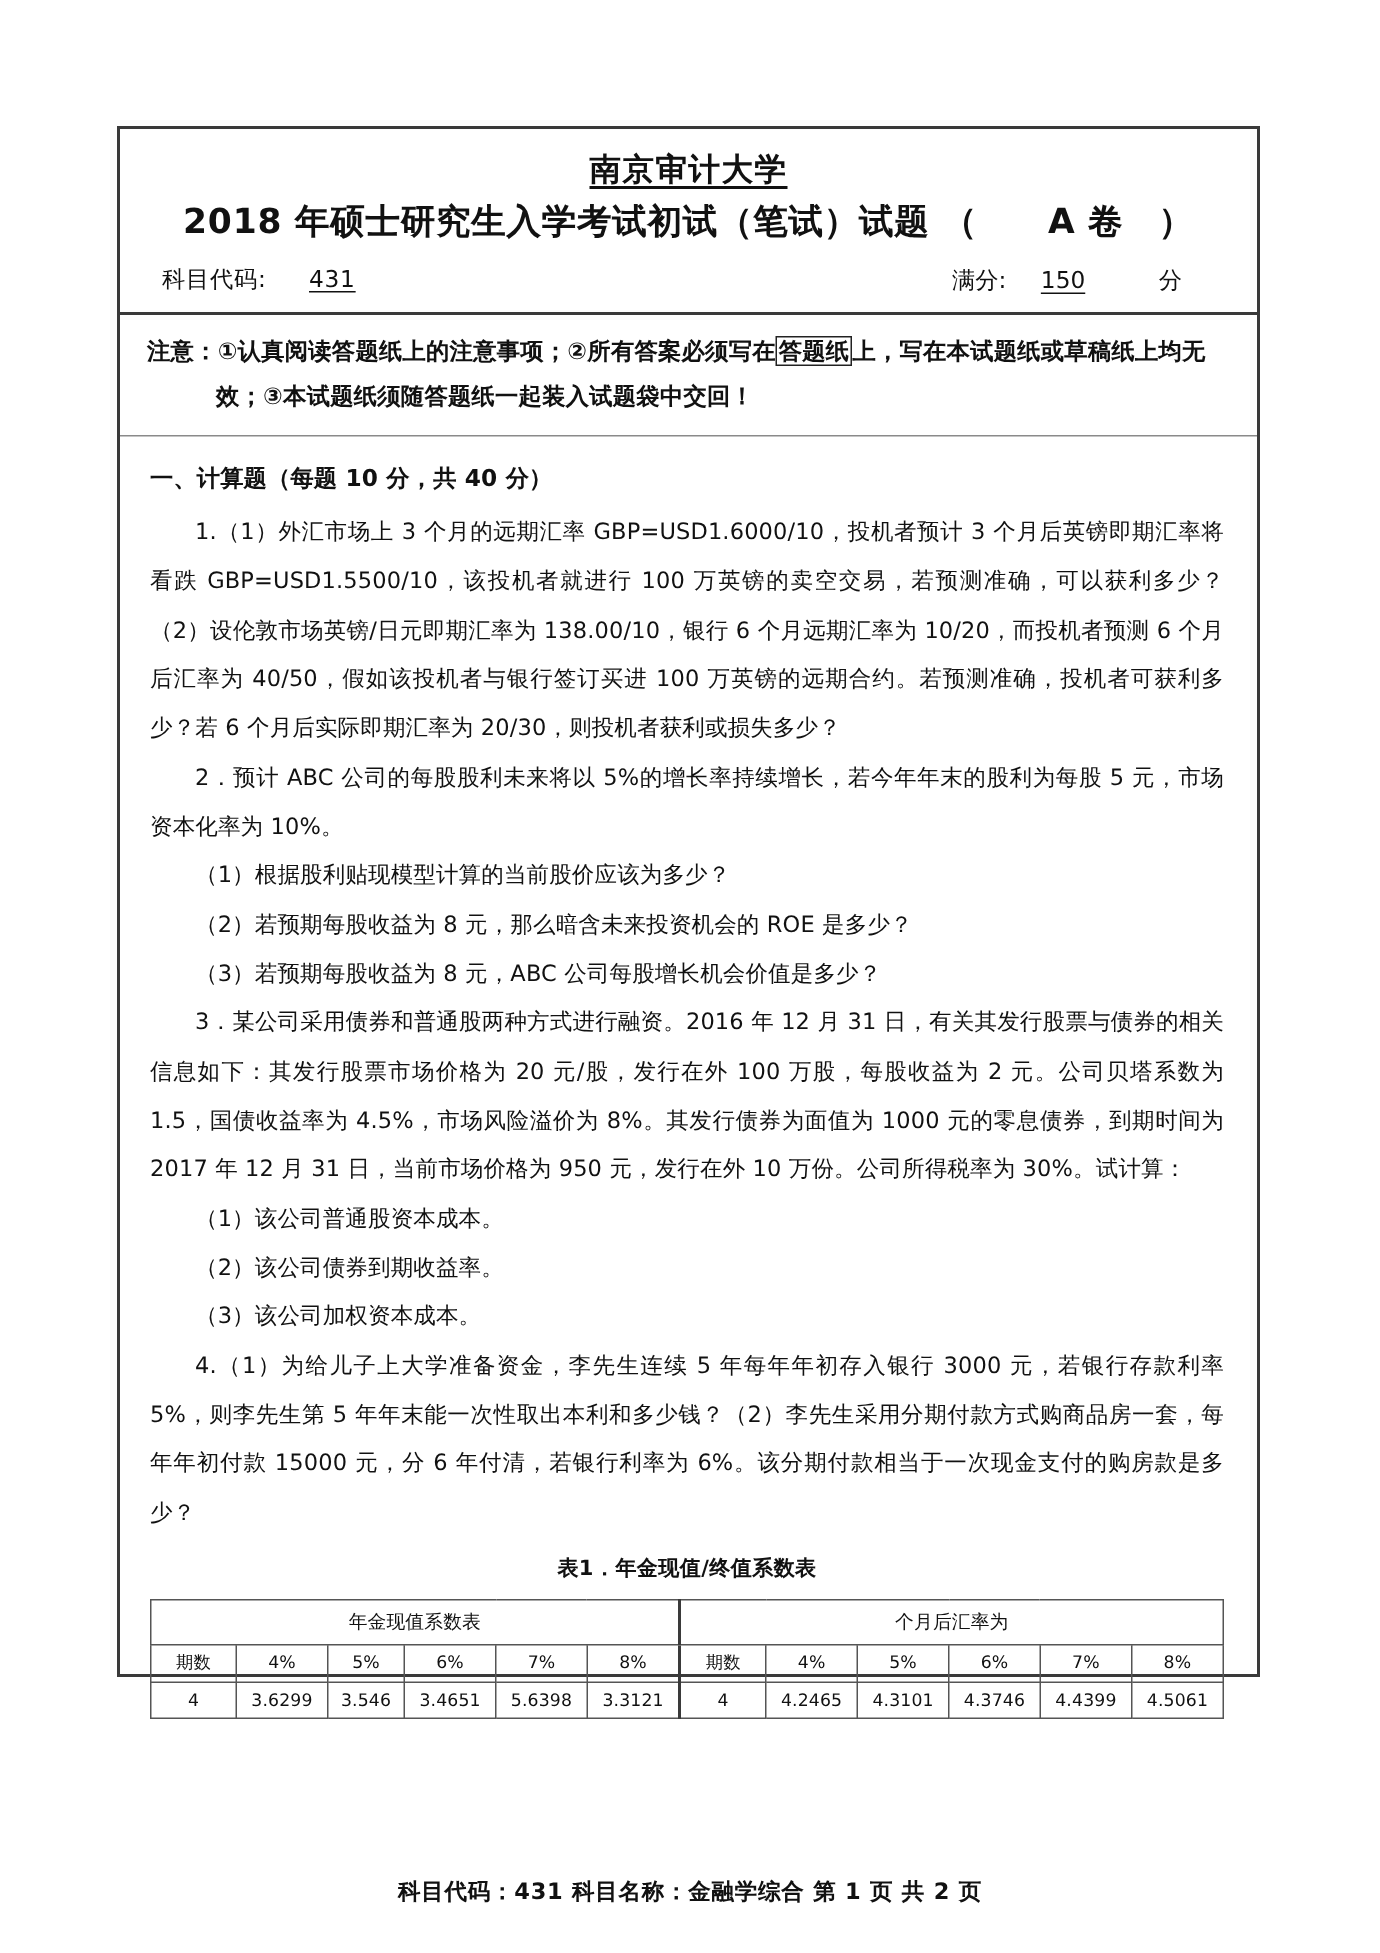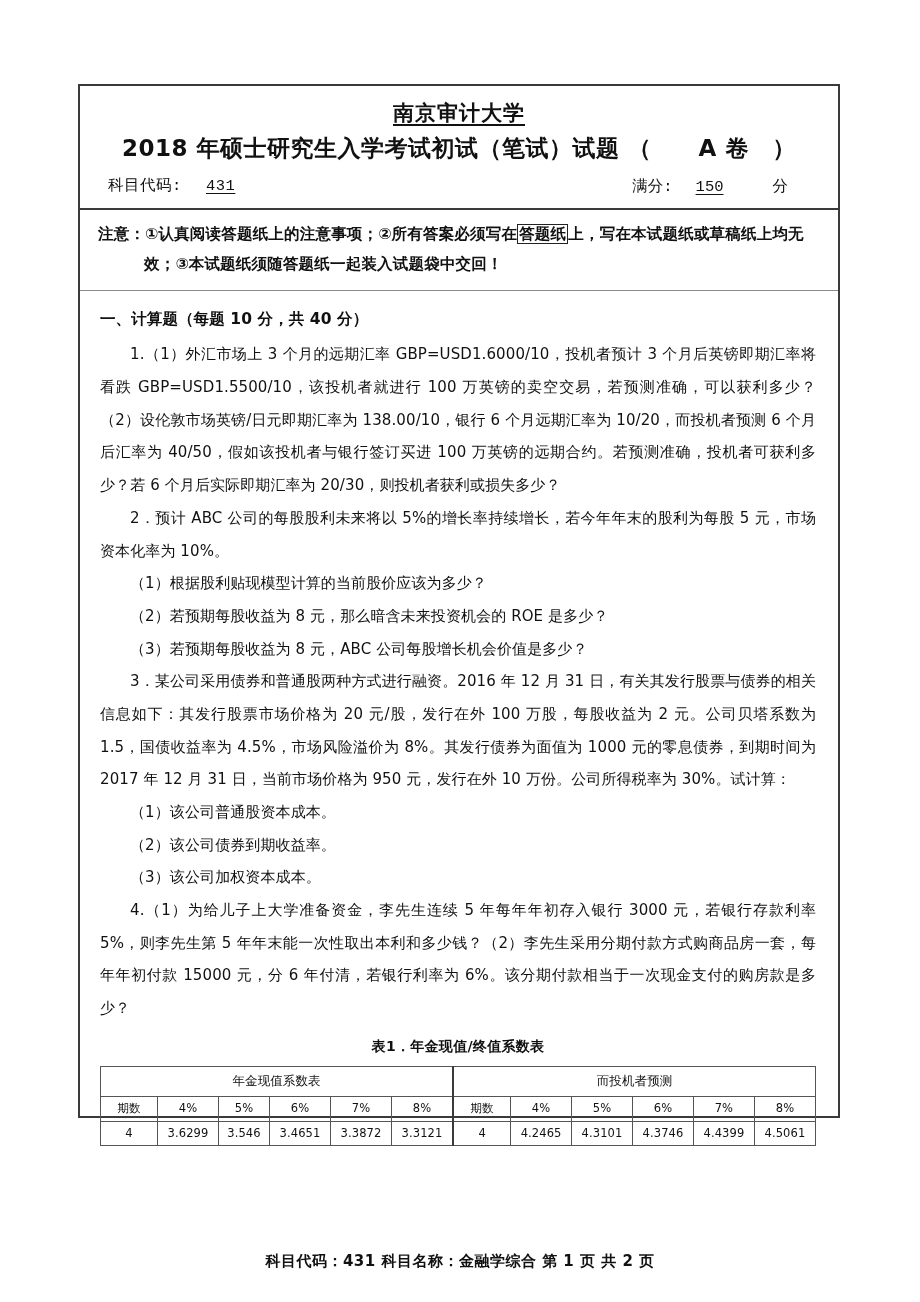--- a/index.html
+++ b/index.html
@@ -58,7 +58,6 @@
     font-size: 15.5px;
     line-height: 1.55;
     padding-left: 6px;
-    font-family: Liberation Mono, monospace;
   }
   .meta-row {
     display: flex;

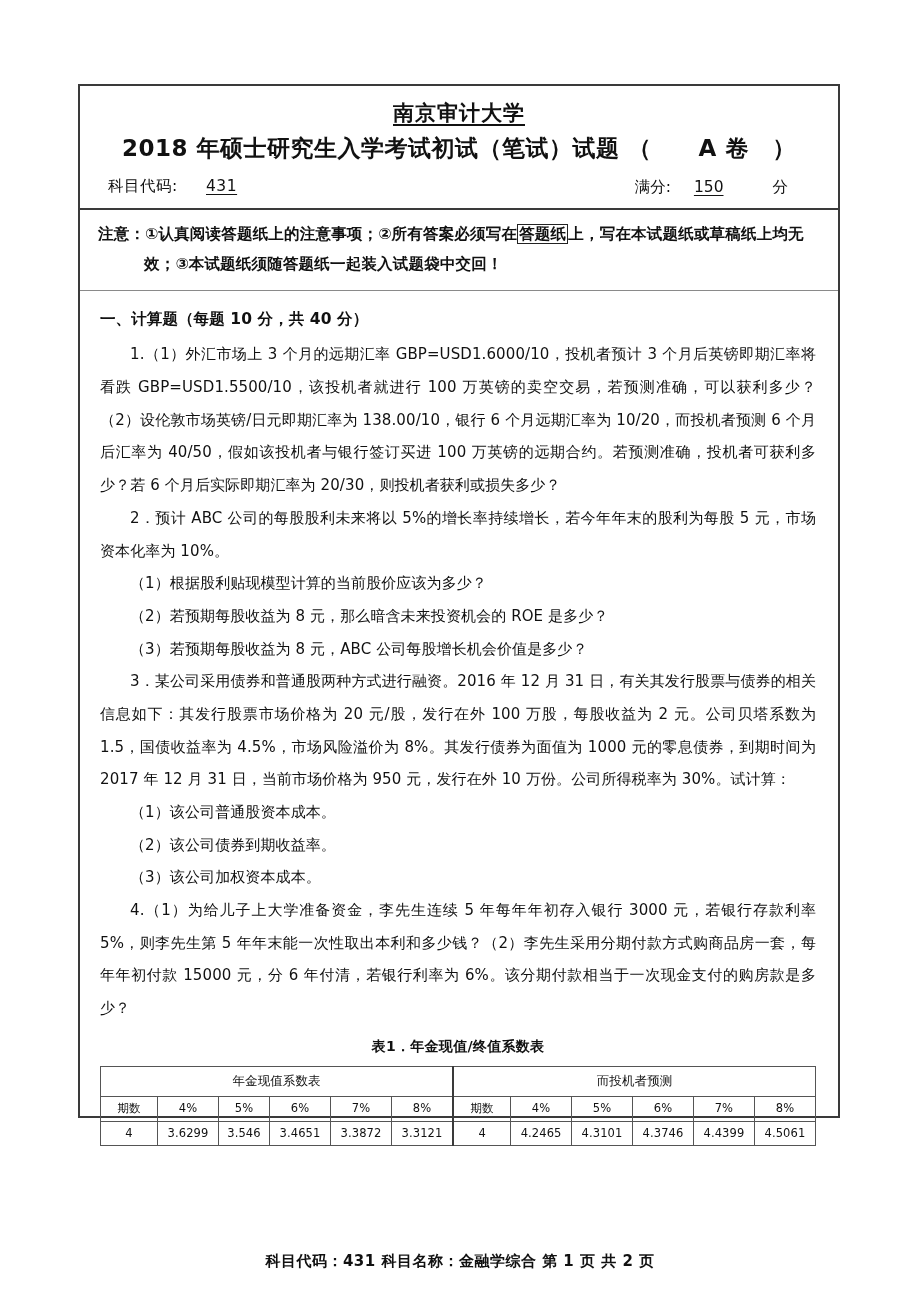--- a/index.html
+++ b/index.html
@@ -239,7 +239,7 @@
       <thead>
         <tr class="group-row">
           <th colspan="6">年金现值系数表</th>
-          <th colspan="6" class="grp-sep">而投机者预测</th>
+          <th colspan="6" class="grp-sep">个月后汇率为</th>
         </tr>
         <tr>
           <th class="idx">期数</th>

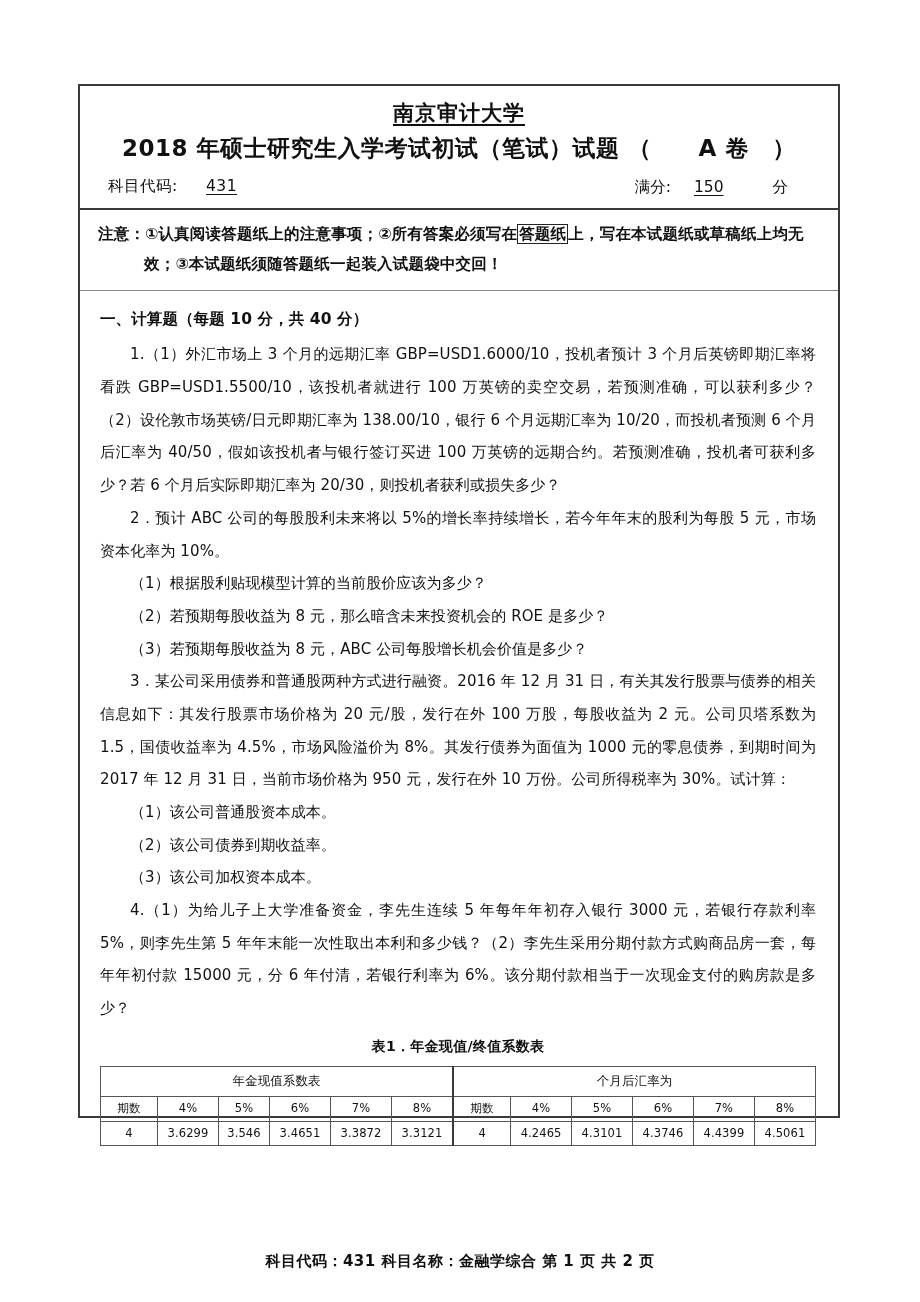--- a/index.html
+++ b/index.html
@@ -262,7 +262,7 @@
           <td>3.6299</td>
           <td>3.546</td>
           <td>3.4651</td>
-          <td>3.3872</td>
+          <td>5.6398</td>
           <td>3.3121</td>
           <td class="idx grp-sep">4</td>
           <td>4.2465</td>

